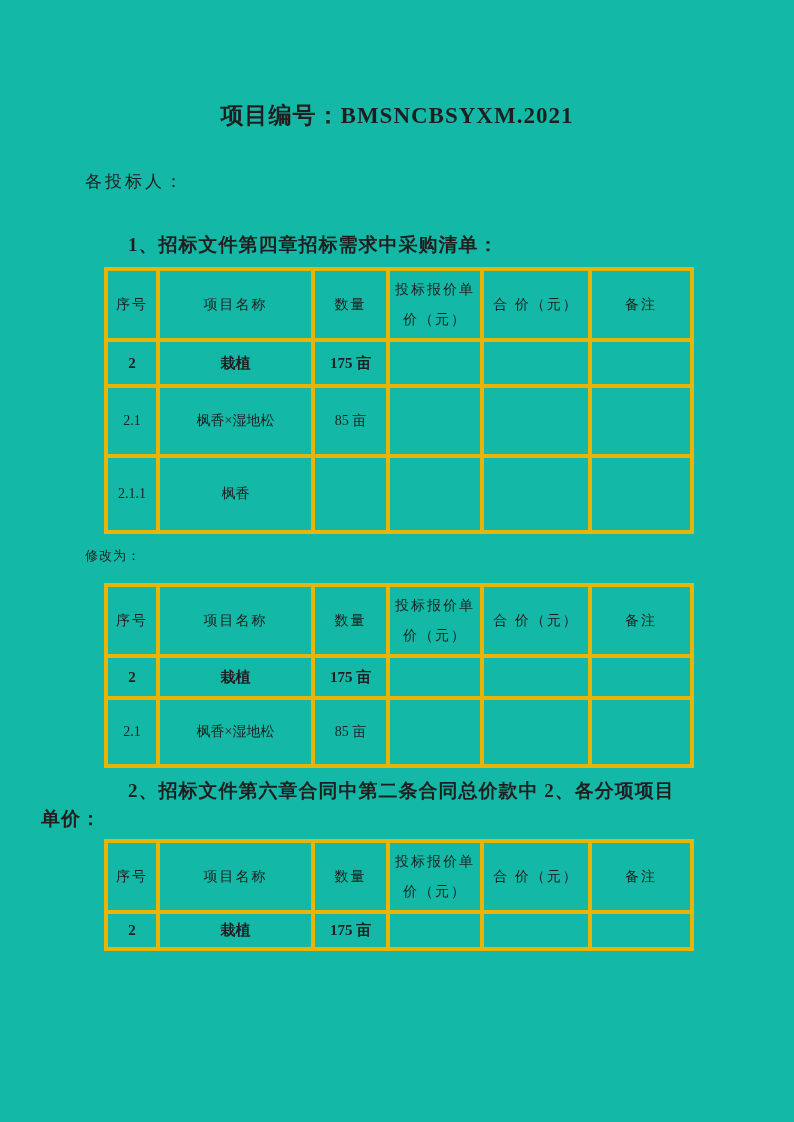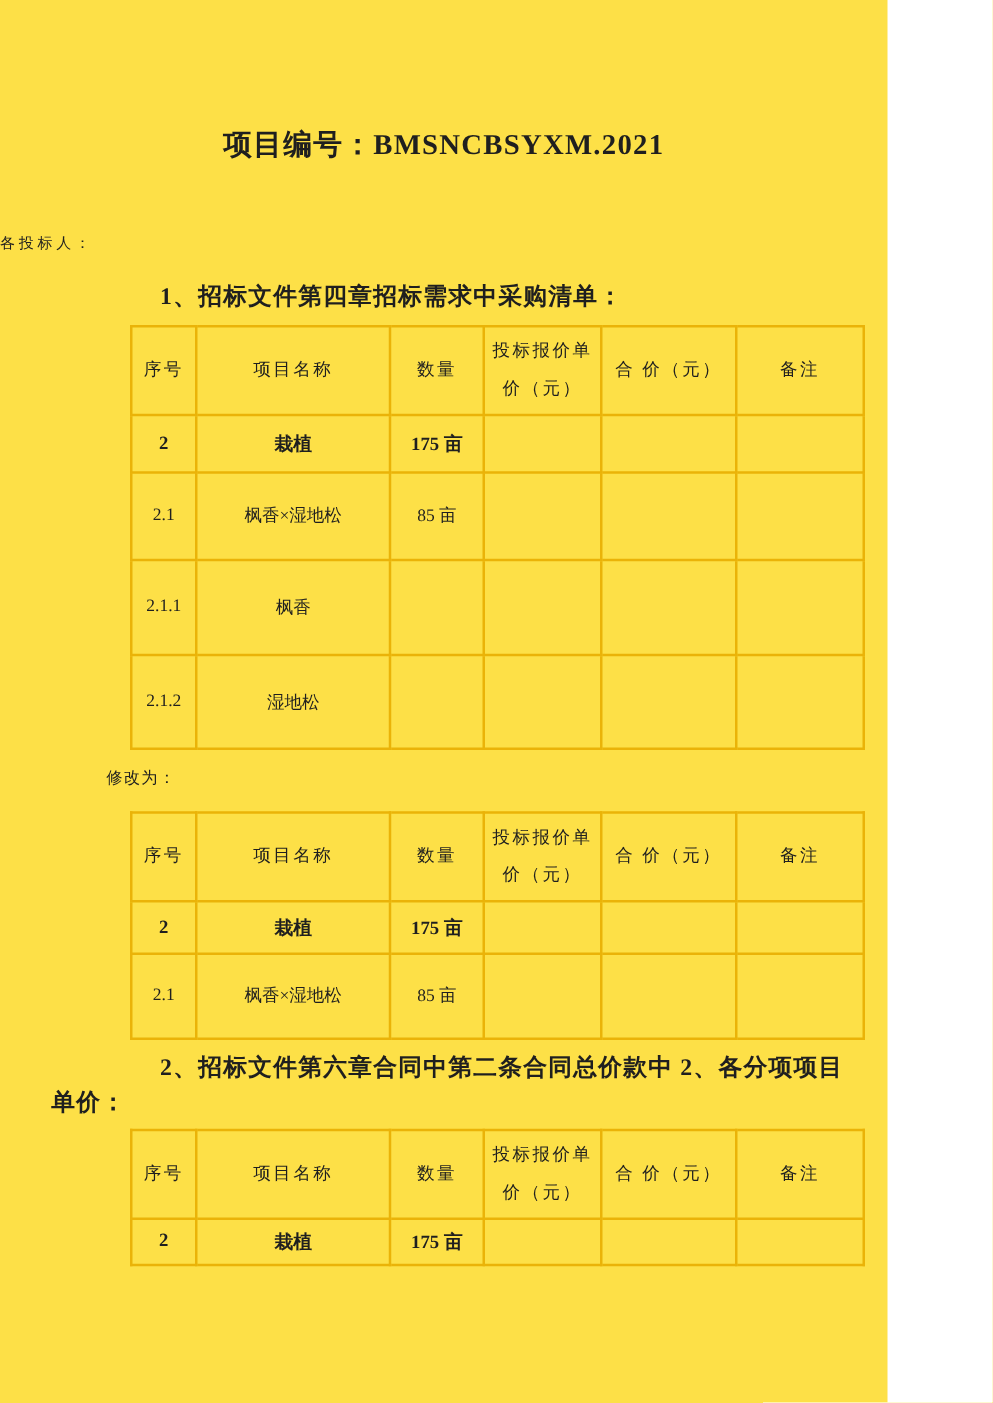--- a/index.html
+++ b/index.html
@@ -5,9 +5,9 @@
   html, body { margin: 0; padding: 0; background: #ffffff; }
   .page {
     position: relative;
-    width: 710px;
+    width: 794px;
     height: 1122px;
-    background: #fde047;
+    background: #14b8a6;
     color: #1f1f1f;
     font-family: "Liberation Serif", "DejaVu Serif", serif;
     overflow: hidden;

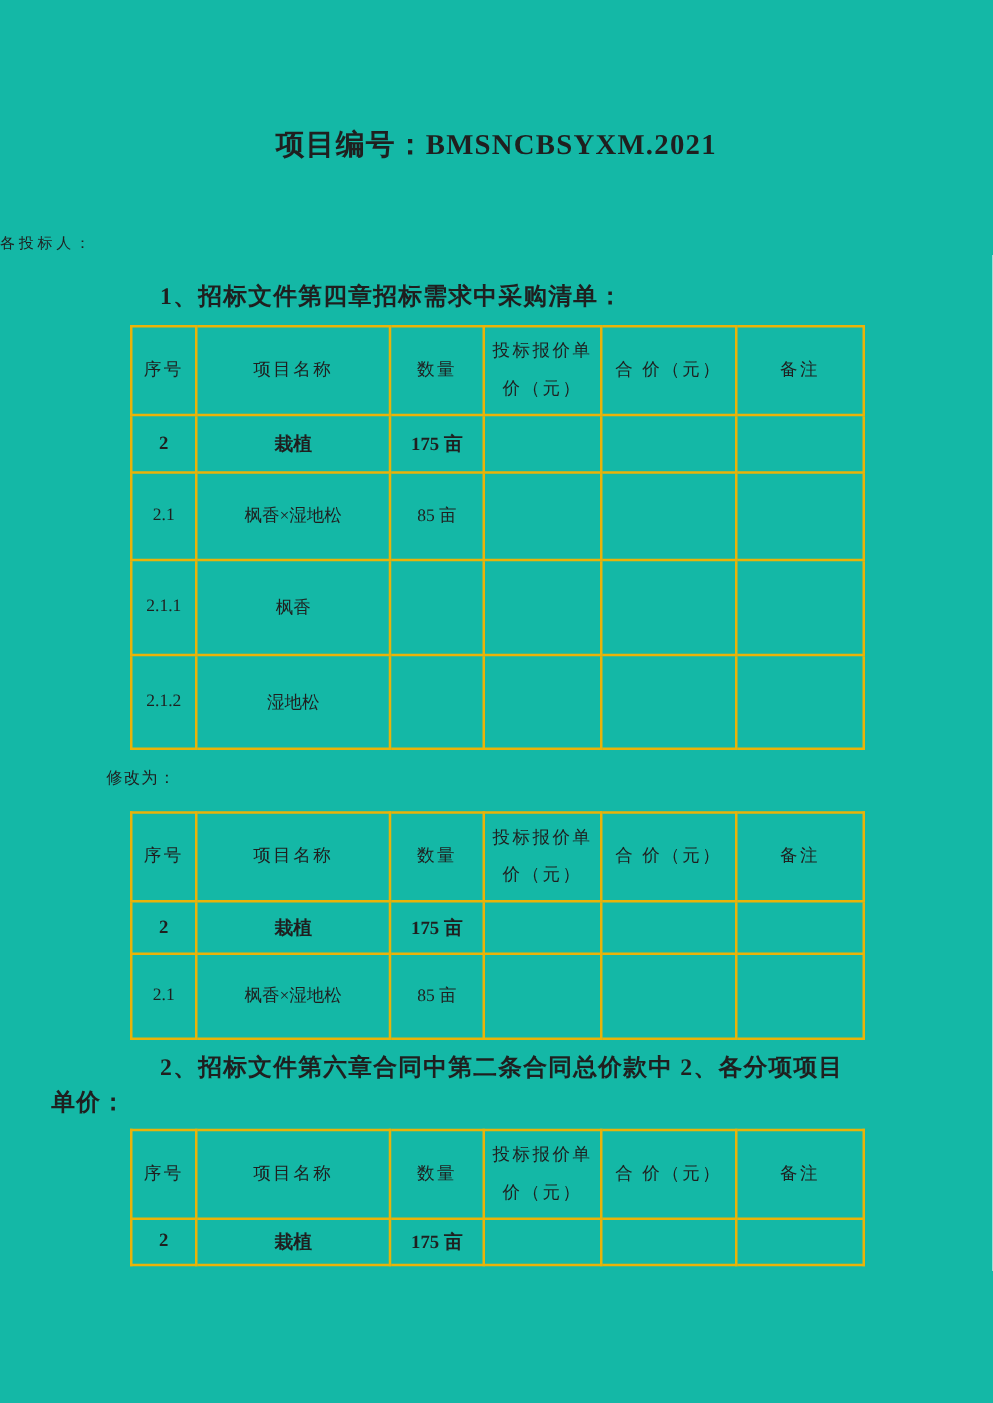--- a/index.html
+++ b/index.html
@@ -22,8 +22,9 @@
     line-height: 30px;
   }
   .salutation {
-    margin-top: 52px;
-    font-size: 12px;
+    margin-top: 40px;
+    padding-left: 85px;
+    font-size: 17px;
     letter-spacing: 3px;
     line-height: 22px;
   }

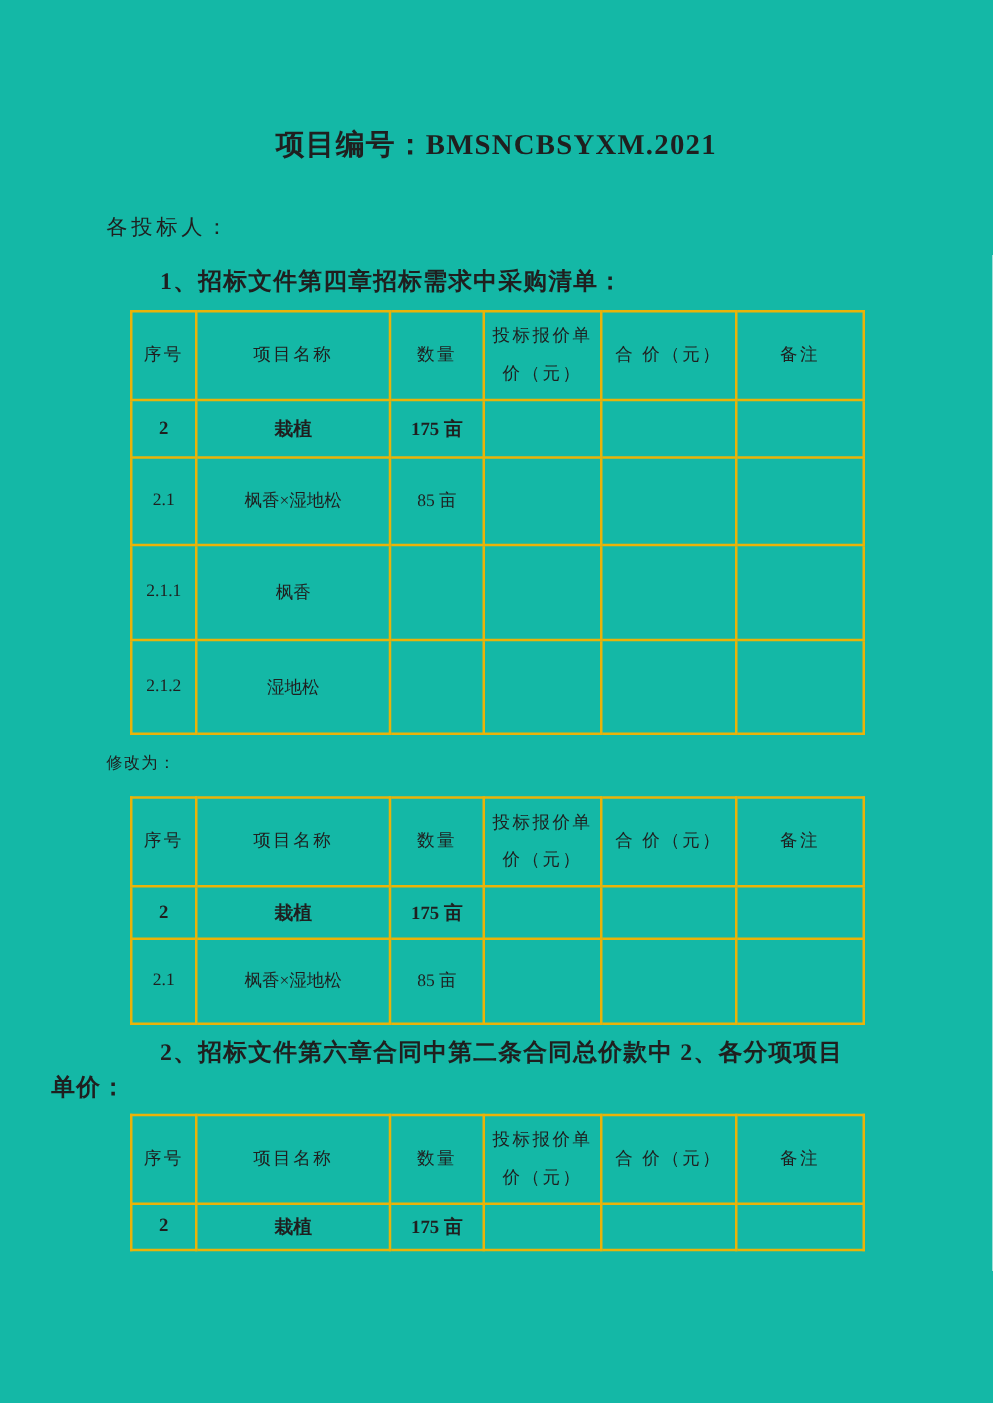--- a/index.html
+++ b/index.html
@@ -35,7 +35,7 @@
     letter-spacing: 1px;
     line-height: 26px;
   }
-  .heading-1 { margin-top: 20px; }
+  .heading-1 { margin-top: 39px; }
   .modified-label {
     margin-top: 9px;
     padding-left: 85px;

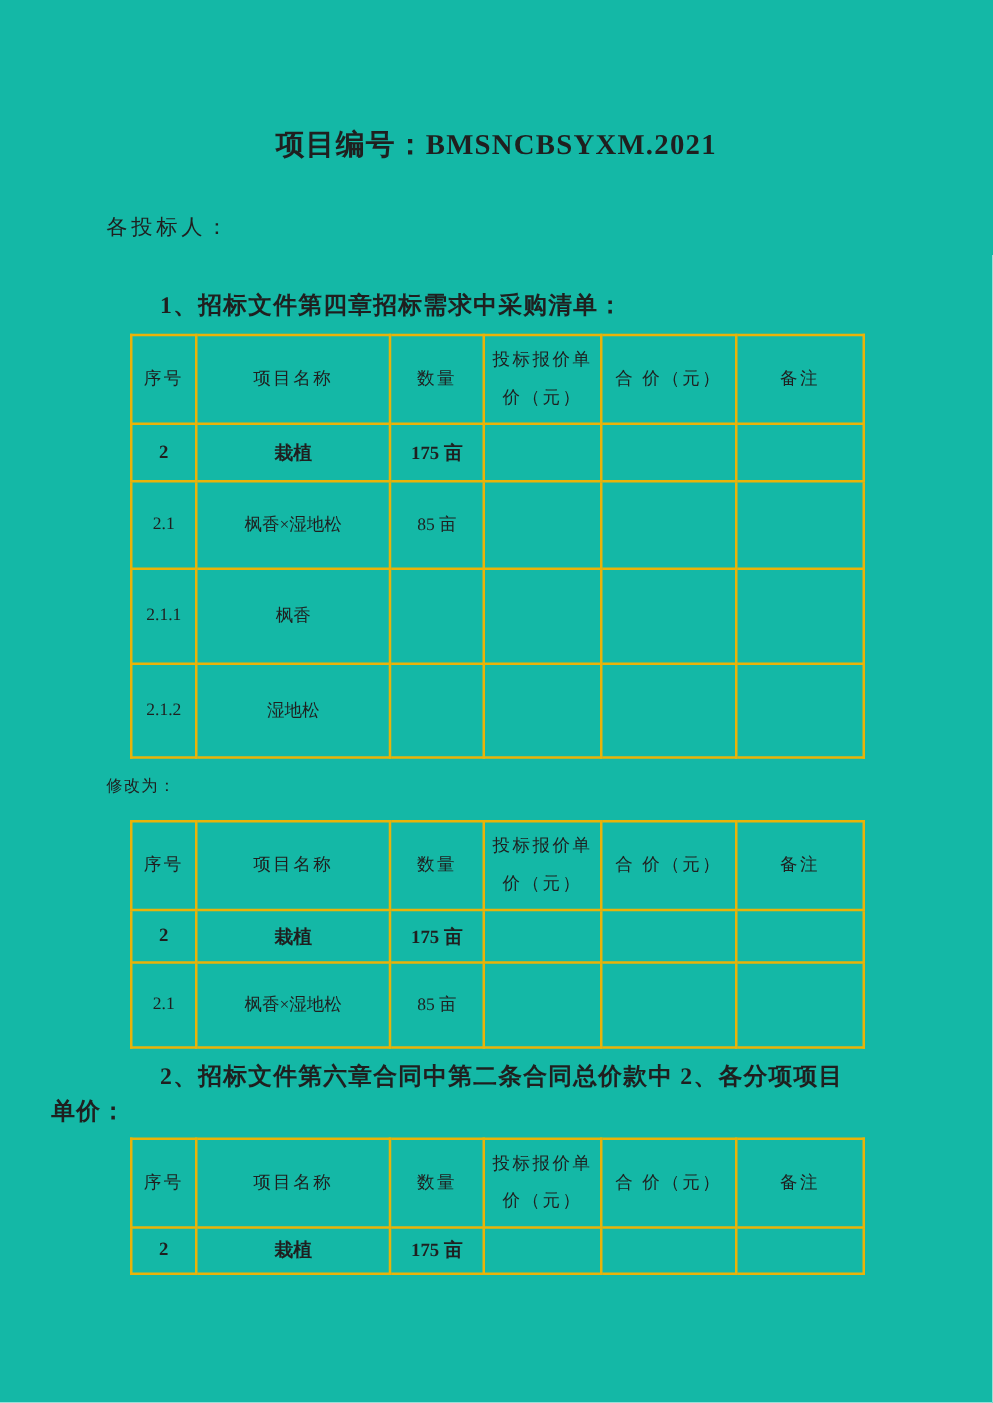--- a/index.html
+++ b/index.html
@@ -62,7 +62,7 @@
   .t2 { margin-top: 14px; }
   .t3 { margin-top: 5px; }
   table.doc-table th, table.doc-table td {
-    border: 2px solid #eab308;
+    border: 4px solid #eab308;
     text-align: center;
     vertical-align: middle;
     font-size: 14px;

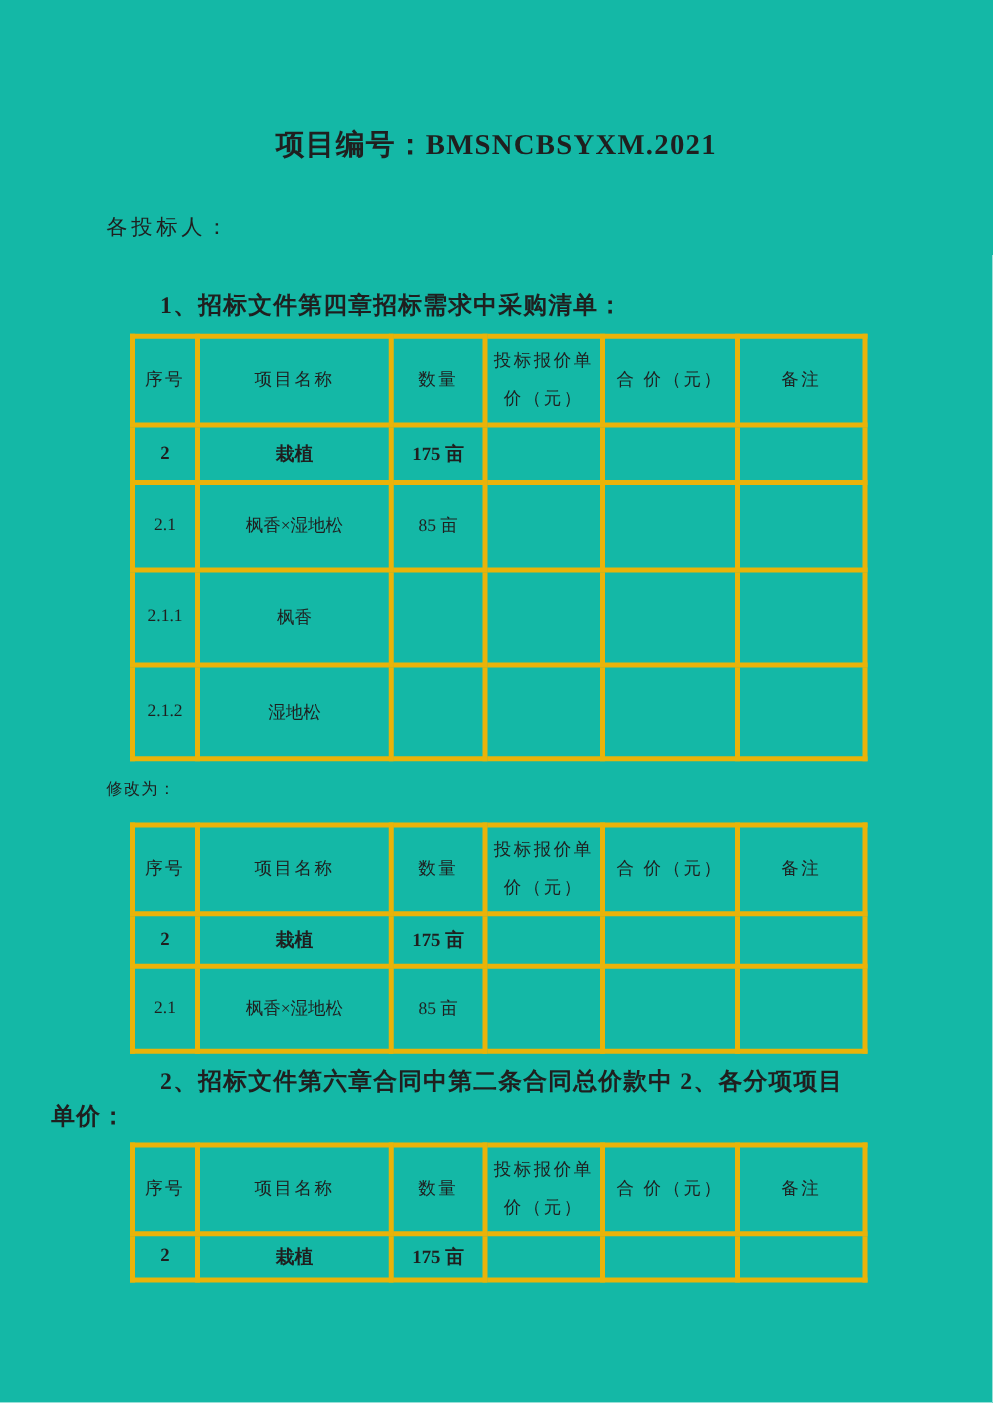--- a/index.html
+++ b/index.html
@@ -151,14 +151,6 @@
           <td></td>
           <td></td>
         </tr>
-        <tr>
-          <td>2.1.2</td>
-          <td>湿地松</td>
-          <td></td>
-          <td></td>
-          <td></td>
-          <td></td>
-        </tr>
       </tbody>
     </table>
 

